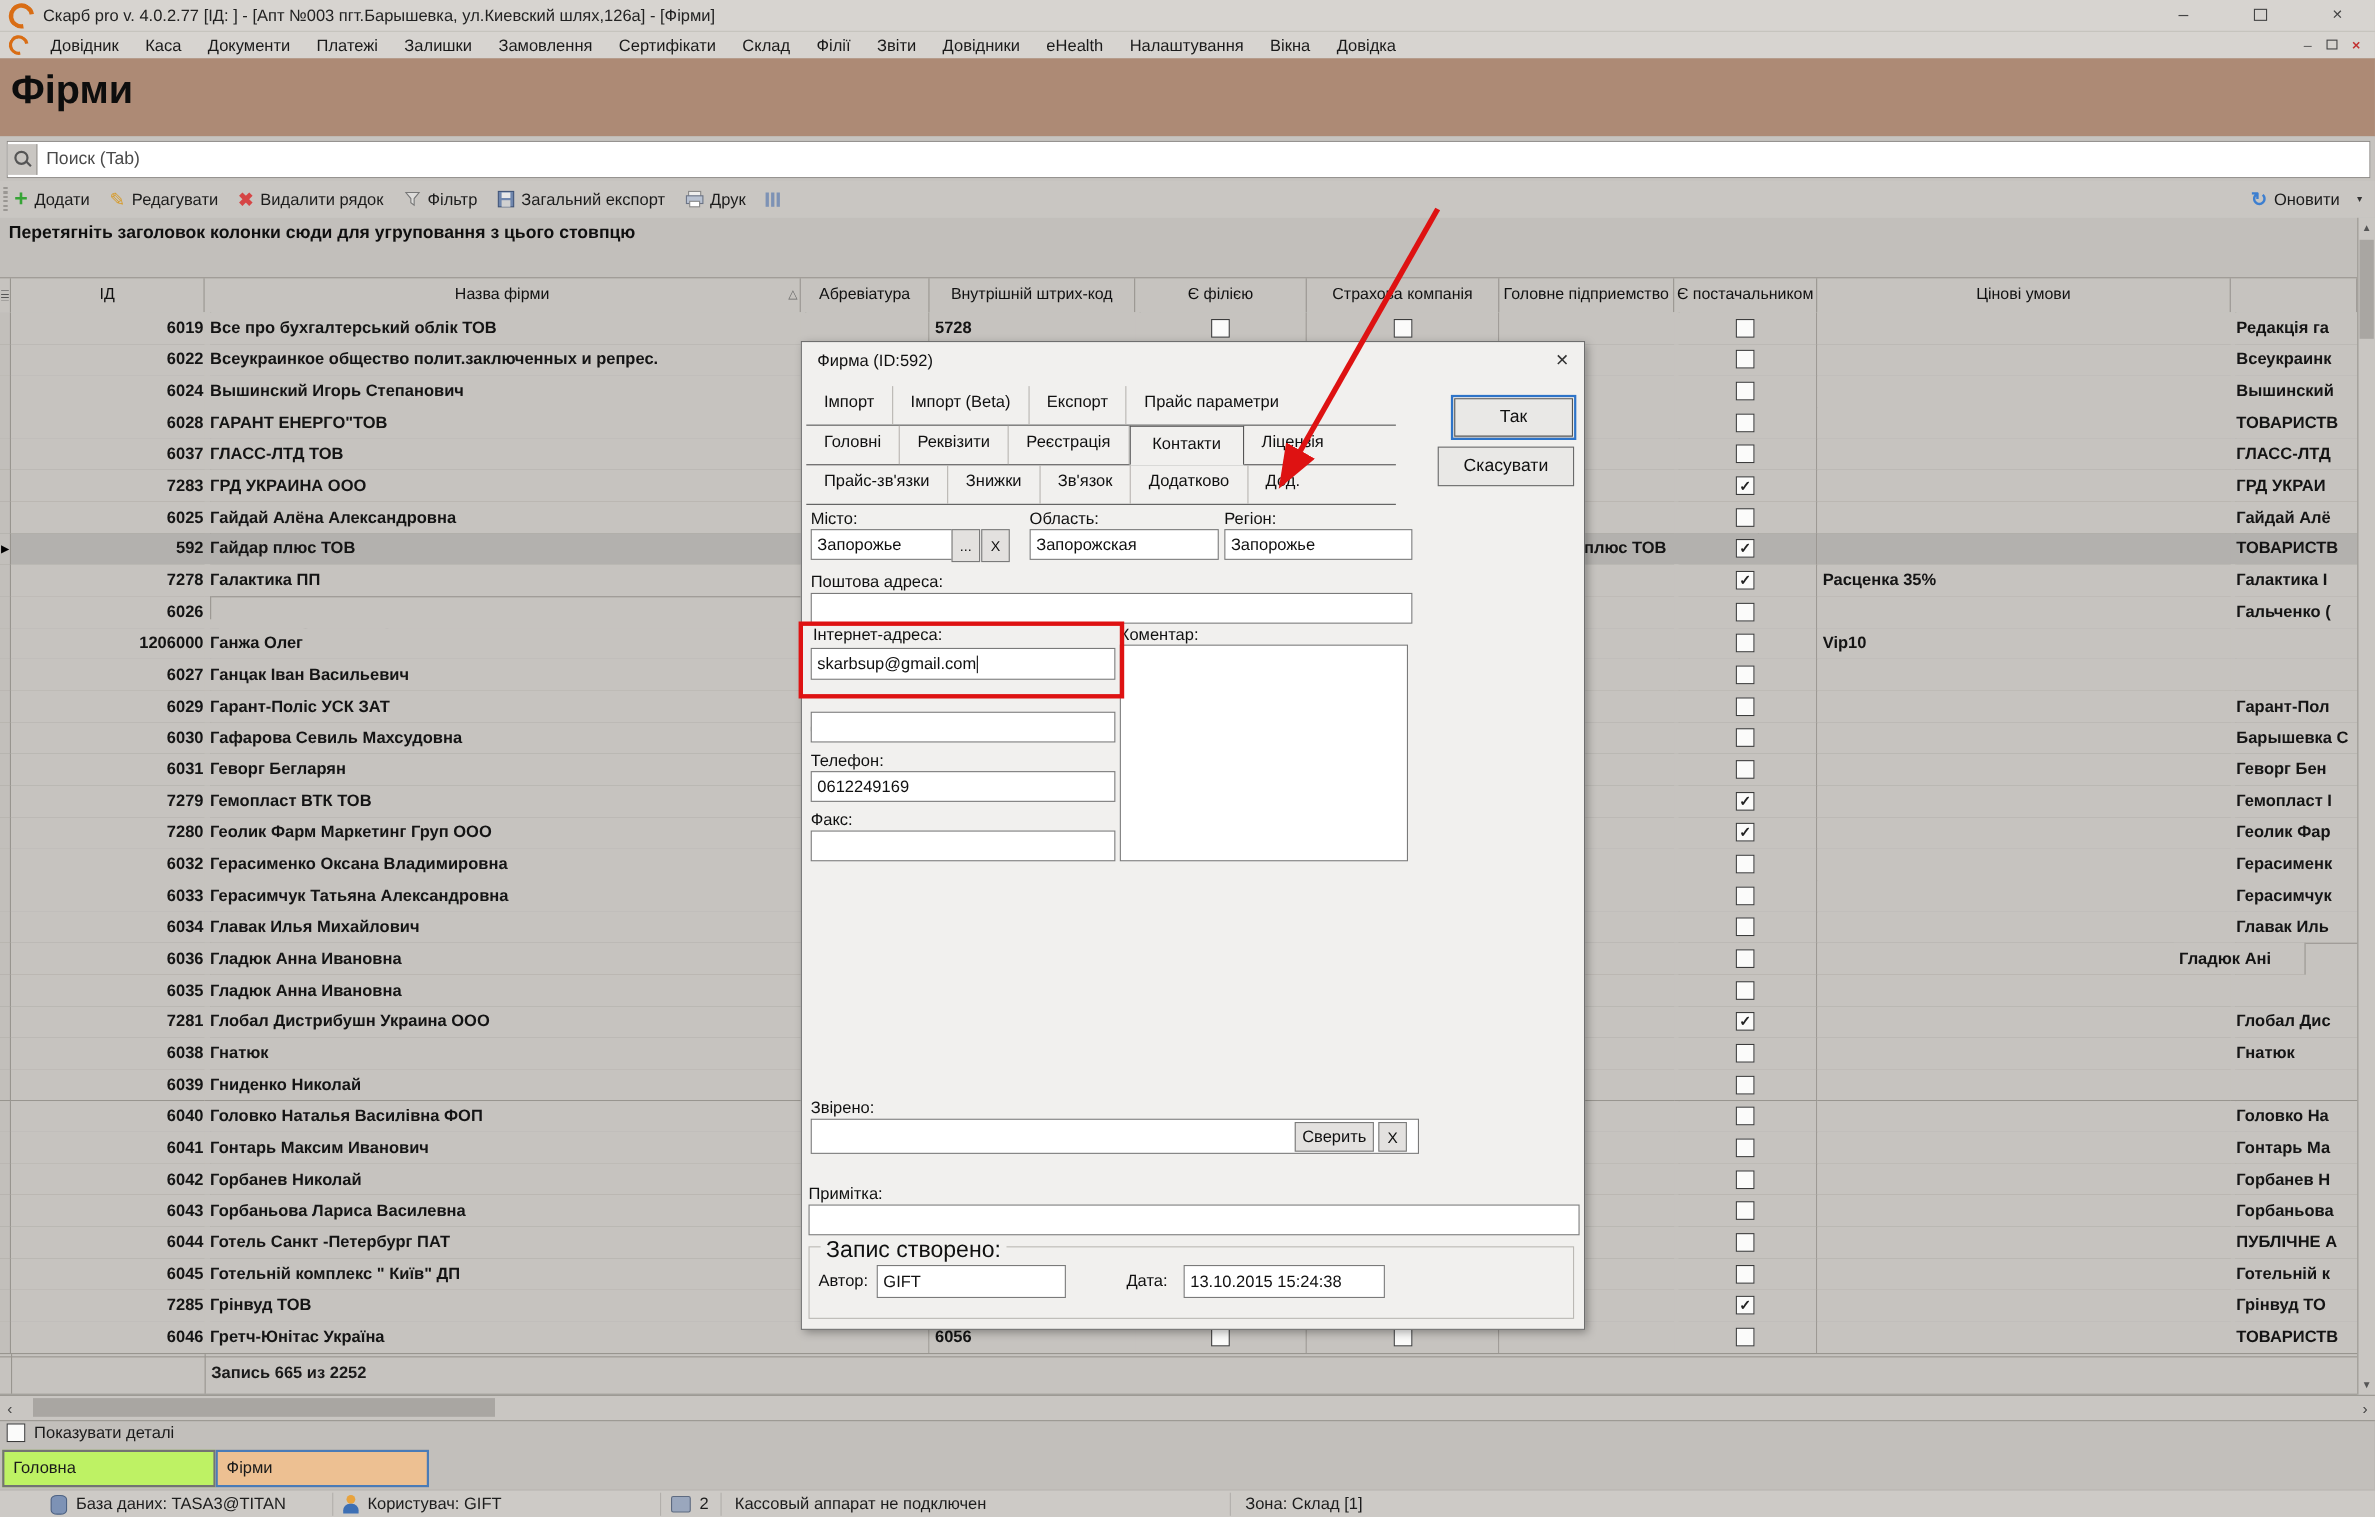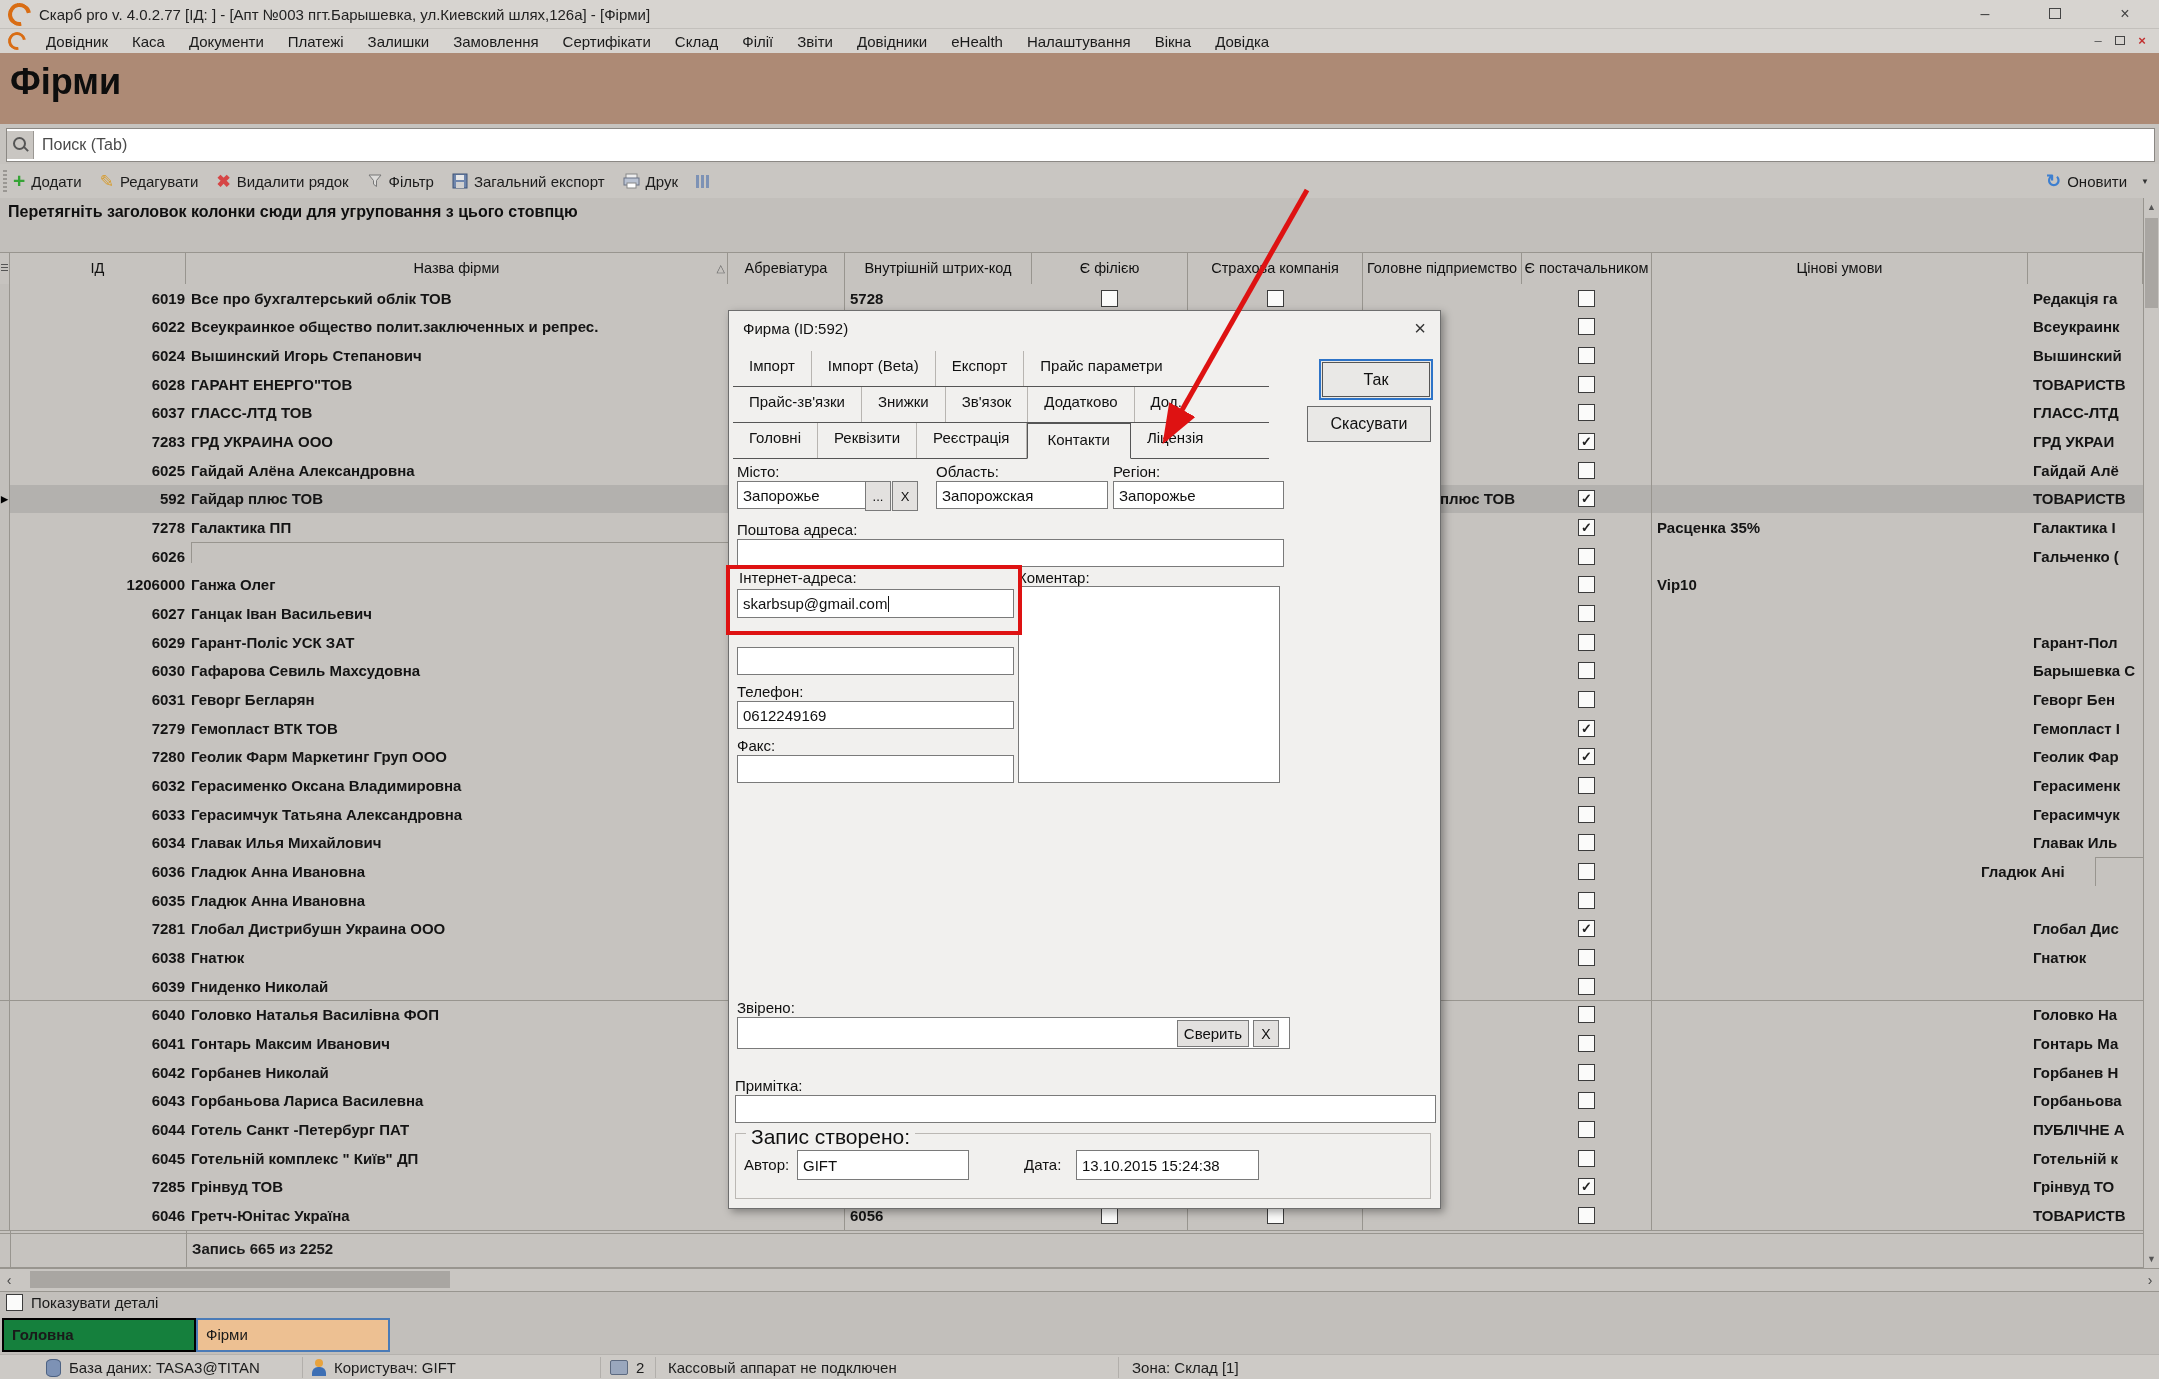--- a/index.html
+++ b/index.html
@@ -923,18 +923,18 @@
         <span class="tab">Прайс параметри</span>
       </div>
       <div class="trowt">
+        <span class="tab">Головні</span>
+        <span class="tab">Реквізити</span>
+        <span class="tab">Реєстрація</span>
+        <span class="tab active">Контакти</span>
+        <span class="tab">Ліцензія</span>
+      </div>
+      <div class="trowt">
         <span class="tab">Прайс-зв'язки</span>
         <span class="tab">Знижки</span>
         <span class="tab">Зв'язок</span>
         <span class="tab">Додатково</span>
         <span class="tab">Дод.</span>
-      </div>
-      <div class="trowt">
-        <span class="tab">Головні</span>
-        <span class="tab">Реквізити</span>
-        <span class="tab">Реєстрація</span>
-        <span class="tab active">Контакти</span>
-        <span class="tab">Ліцензія</span>
       </div>
     </div>
 

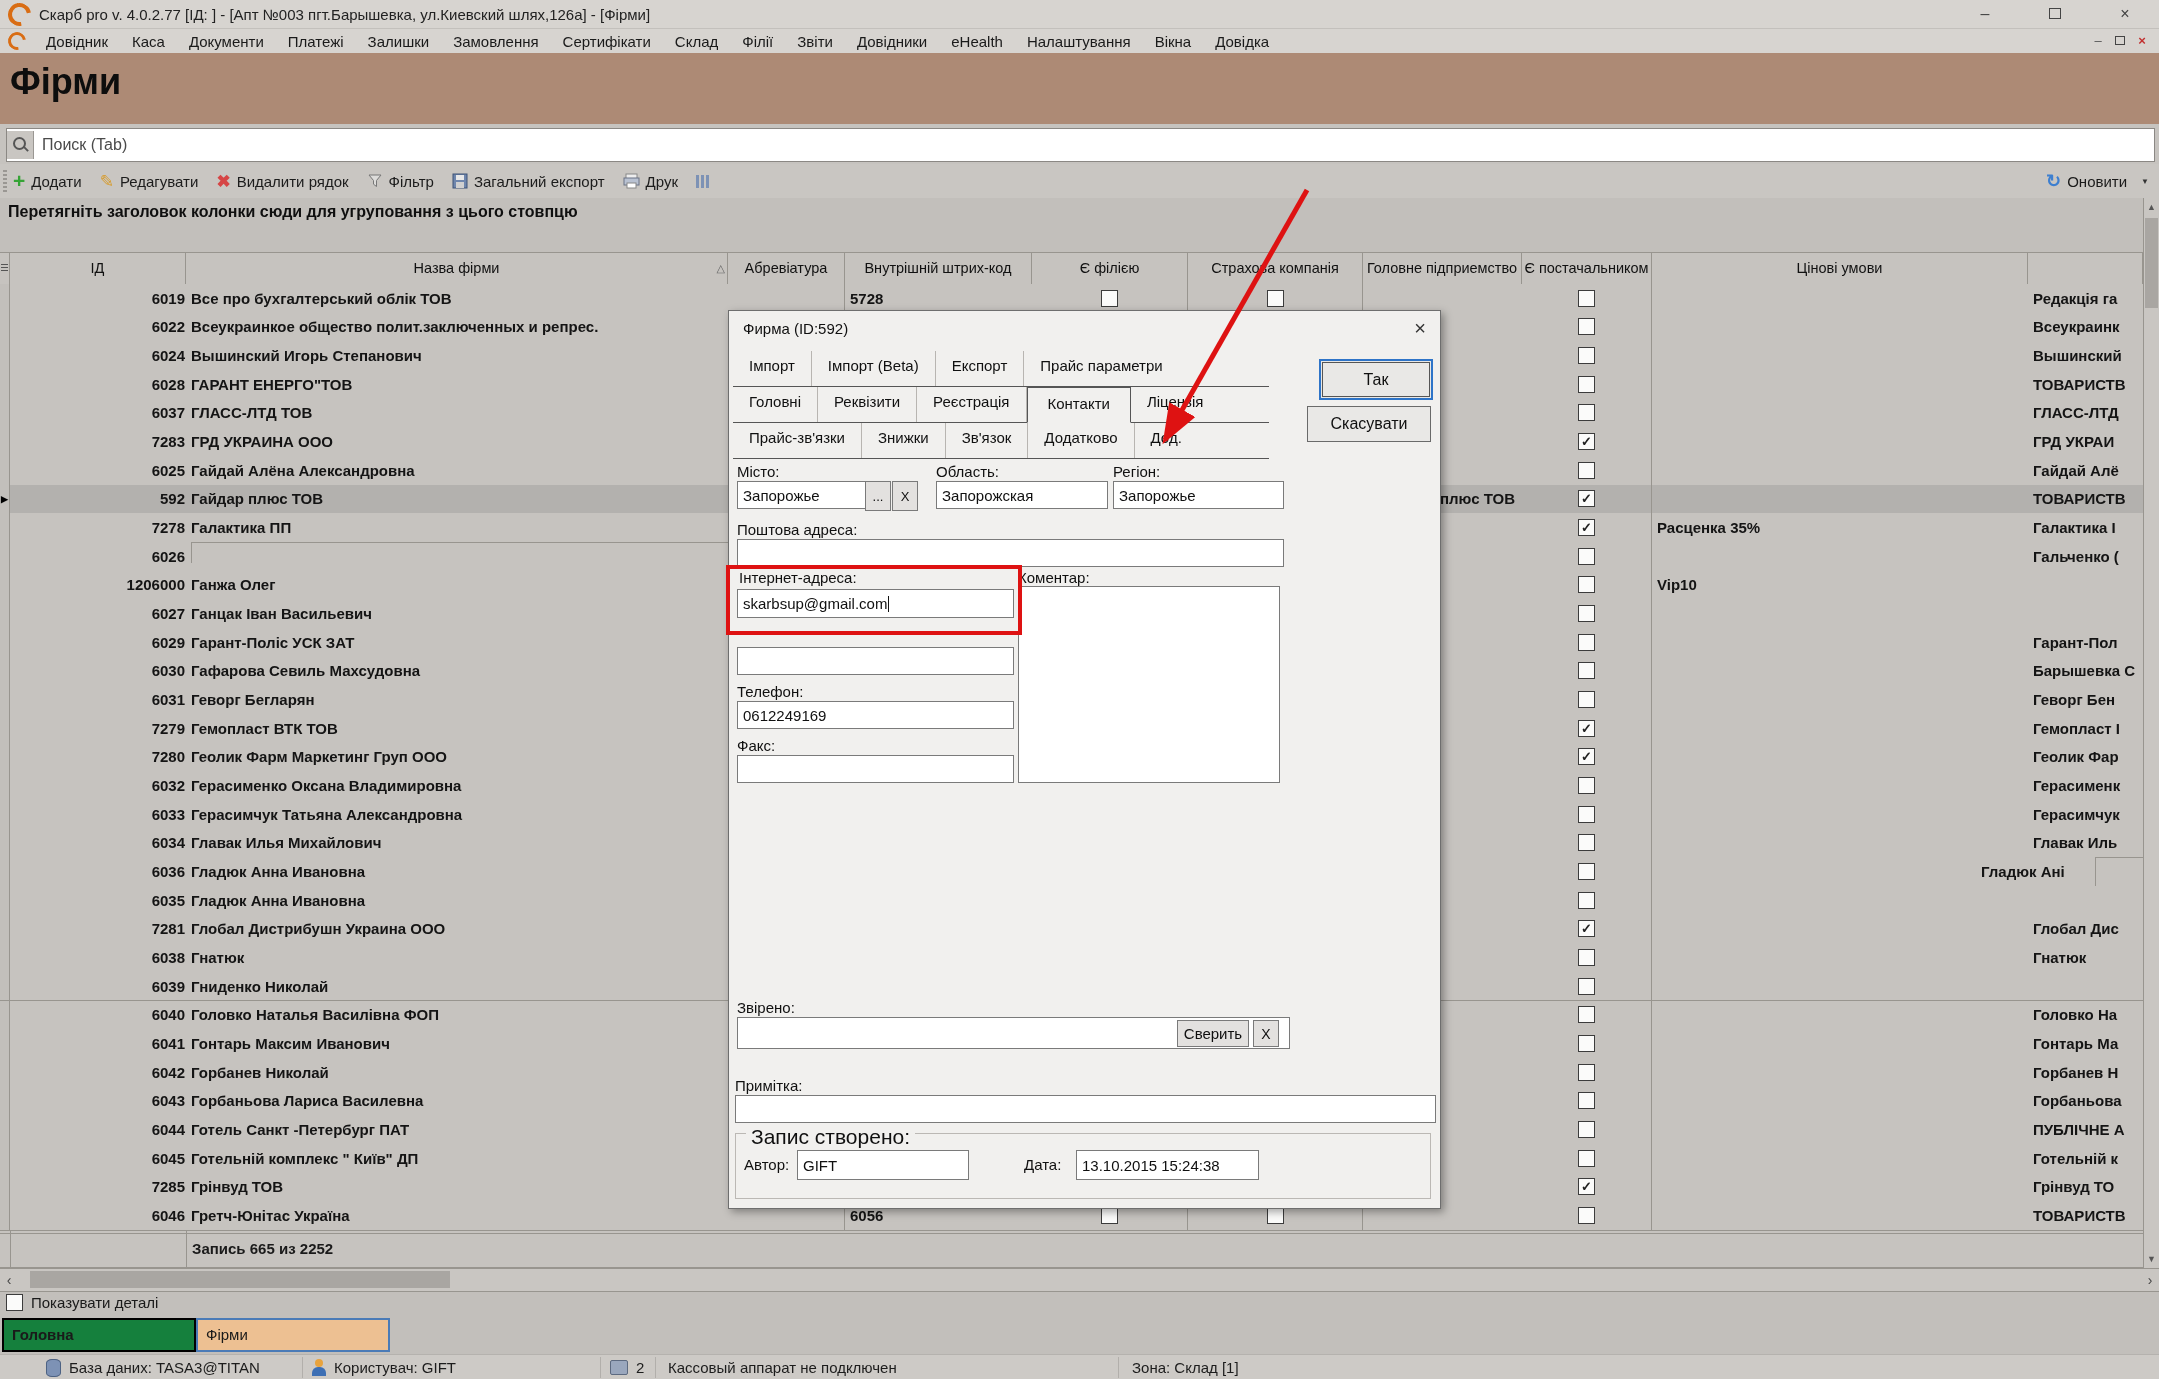--- a/index.html
+++ b/index.html
@@ -76,7 +76,7 @@
   .details{left:6px;top:1294px;display:flex;align-items:center;gap:8px;font-size:15px;}
   .wintabs{left:0;top:1316px;width:2159px;height:38px;}
   .wtab{position:absolute;top:2px;height:30px;line-height:30px;padding-left:8px;font-size:15px;width:182px;}
-  .wtab.home{left:2px;background:#15803d;border:2px solid #000000;font-weight:bold;}
+  .wtab.home{left:2px;background:#bef264;border:2px solid #737373;}
   .wtab.firms{left:196px;background:#edc092;border:2px solid #4a7bb7;}
   .statusbar{left:0;top:1354px;width:2159px;height:25px;background:#cdcac6;border-top:1px solid #b5b2ae;
              font-size:15px;color:#1c1c1c;}

